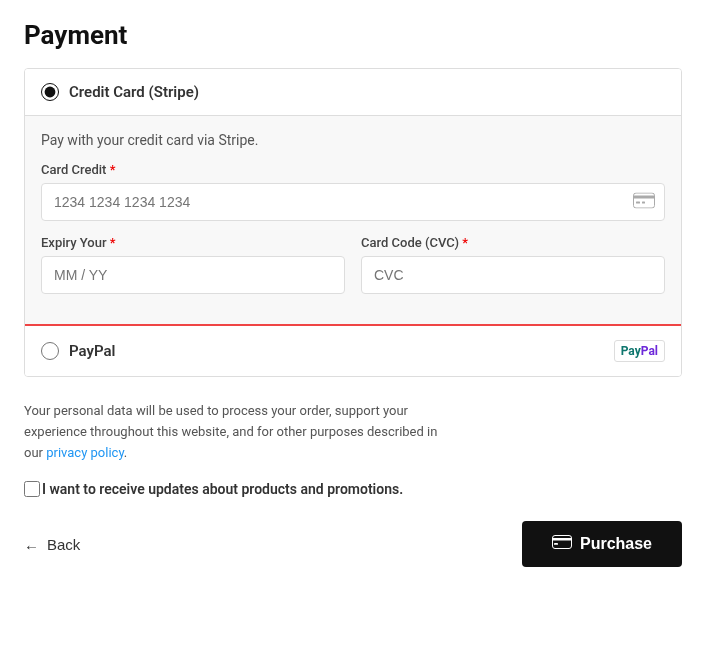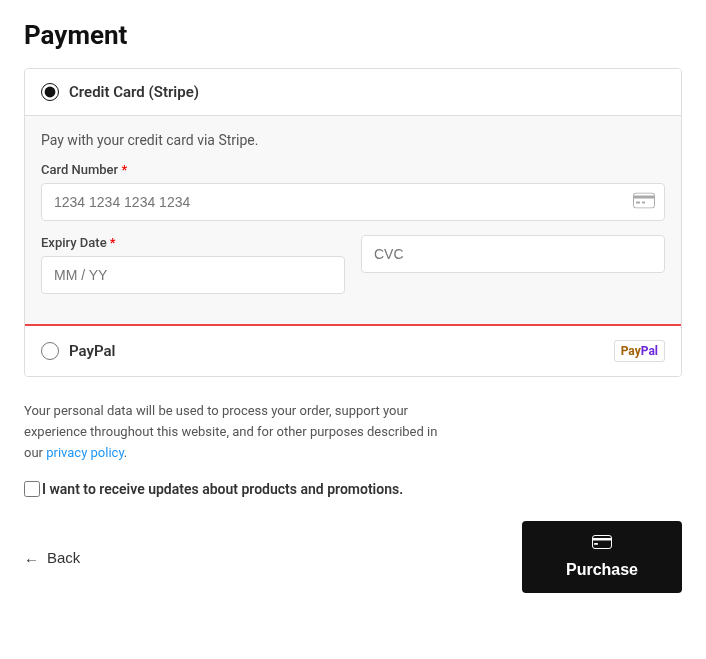--- a/index.html
+++ b/index.html
@@ -200,7 +200,7 @@
 
     <div class="form-group">
       <label>
-        <span>Card Number</span><span class="required"> *</span>
+        <span>Card Credit</span><span class="required"> *</span>
       </label>
       <div class="input-wrapper">
         <input class="form-input" type="text" placeholder="1234 1234 1234 1234" style="">

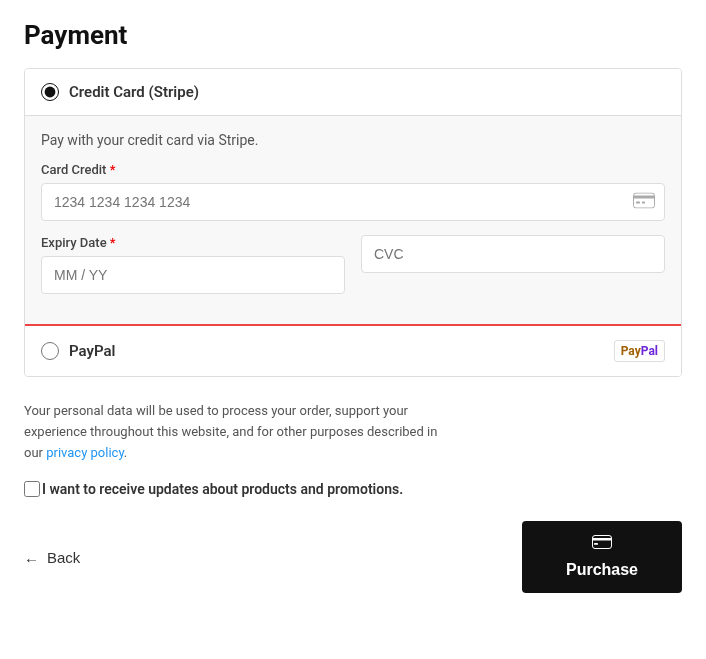--- a/index.html
+++ b/index.html
@@ -219,7 +219,7 @@
     <div class="form-row">
       <div class="form-group">
         <label>
-          <span>Expiry Date</span><span class="required"> *</span>
+          <span>Expiry Your</span><span class="required"> *</span>
         </label>
         <input class="form-input" type="text" placeholder="MM / YY" style="">
       </div>

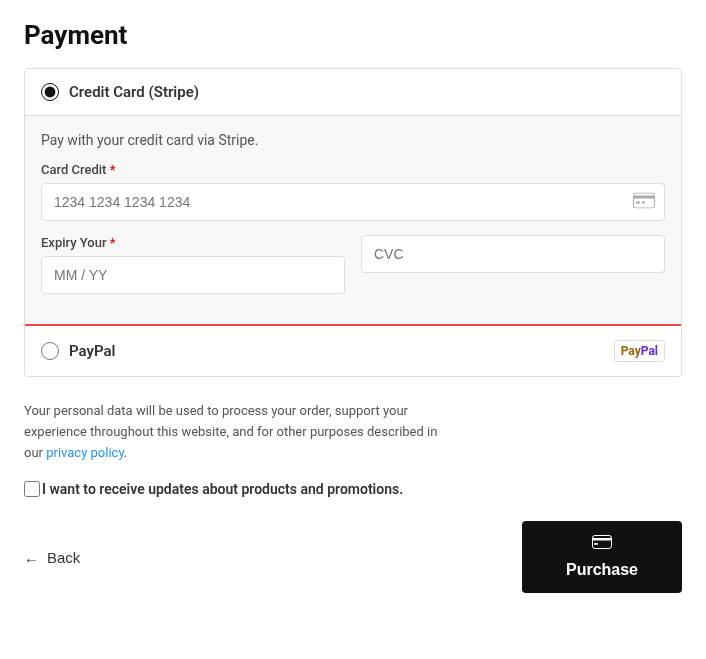--- a/index.html
+++ b/index.html
@@ -224,6 +224,9 @@
         <input class="form-input" type="text" placeholder="MM / YY" style="">
       </div>
       <div class="form-group">
+        <label>
+          <span>Card Code (CVC)</span><span class="required"> *</span>
+        </label>
         <input class="form-input" type="text" placeholder="CVC" style="">
       </div>
     </div>

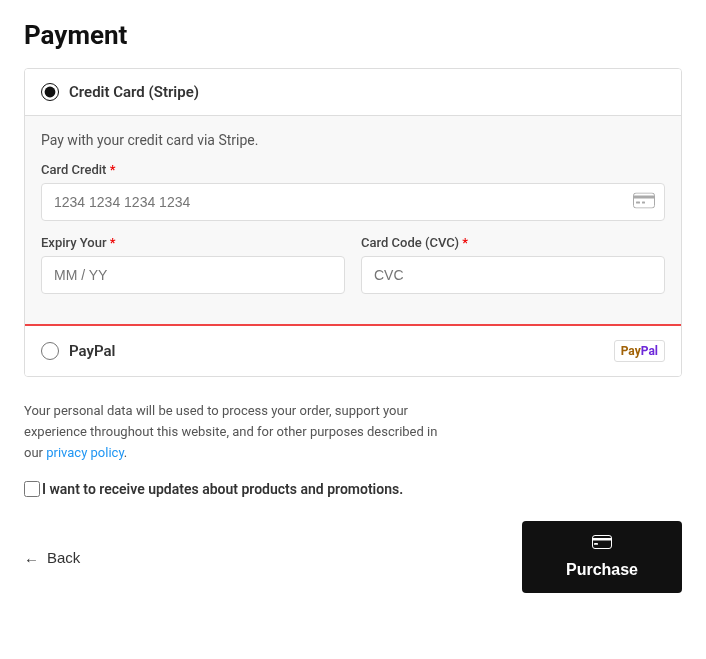--- a/index.html
+++ b/index.html
@@ -60,7 +60,7 @@
       color: #253b80;
       background: #fff;
     }
-    .paypal-badge span.pay { color: #a16207; }
+    .paypal-badge span.pay { color: #0f766e; }
     .paypal-badge span.pal { color: #6d28d9; }
 
     .stripe-form {

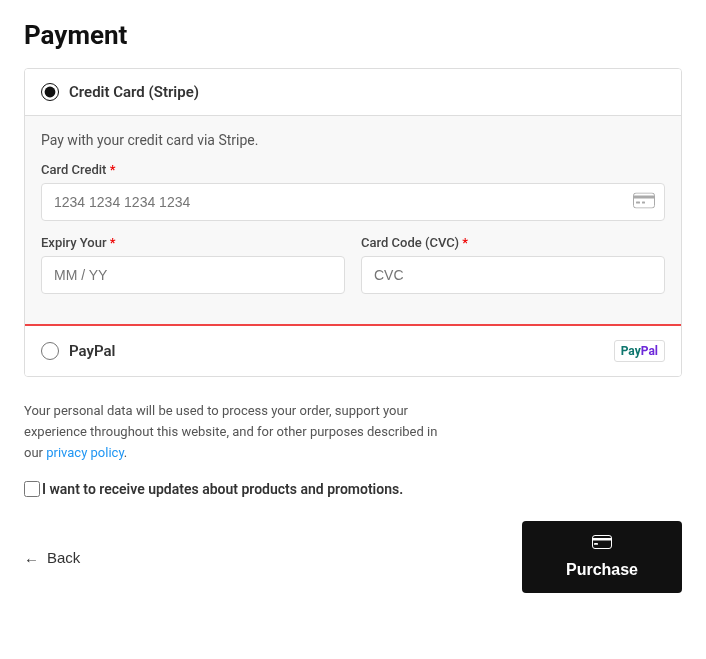--- a/index.html
+++ b/index.html
@@ -177,7 +177,6 @@
       cursor: pointer;
       min-width: 160px;
       justify-content: center;
-      flex-direction: column;
     }
     .purchase-btn .card-icon-btn {
       font-size: 16px;

